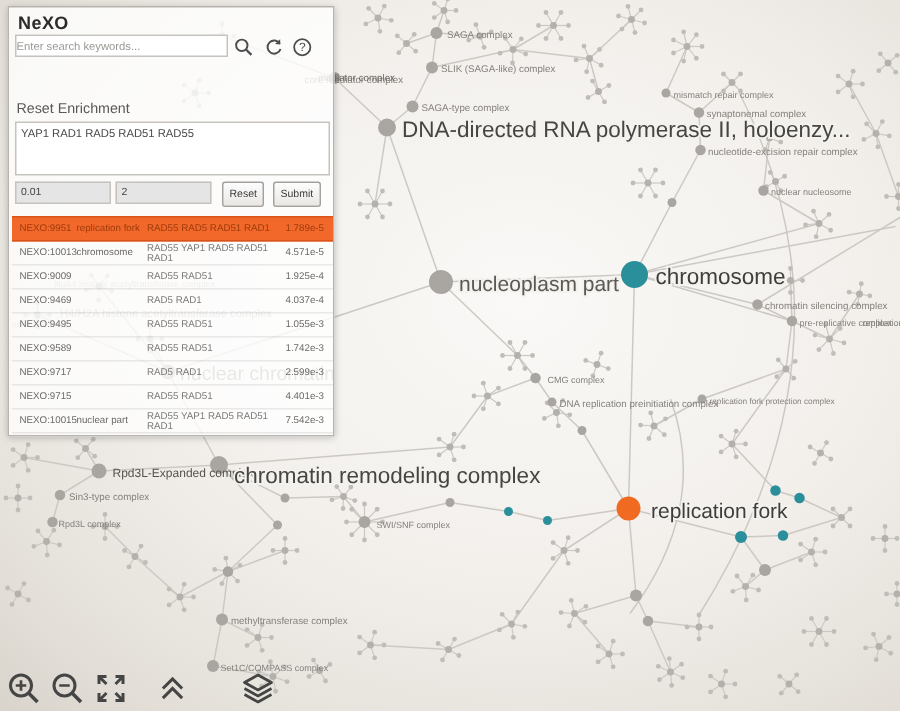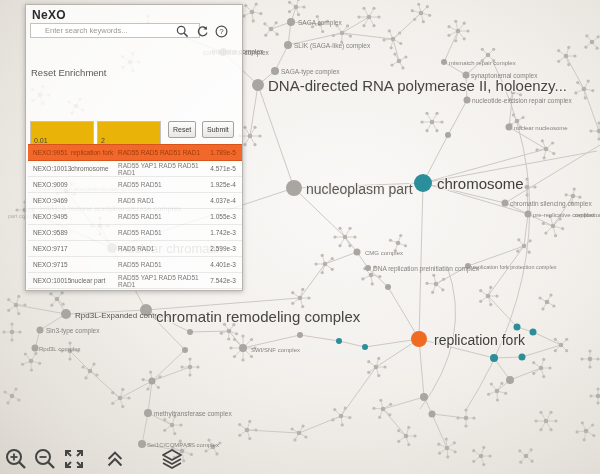--- a/index.html
+++ b/index.html
@@ -17,7 +17,6 @@
     border:1px solid #b7b4b0;
     box-shadow:0 1px 5px rgba(0,0,0,0.25);
     box-sizing:border-box;
-    margin-left:20px;
   }
   .panel-title{position:absolute;left:6px;top:3px;font-size:12px;font-weight:bold;color:#2b2b2b;letter-spacing:.3px;}
   .search-input{

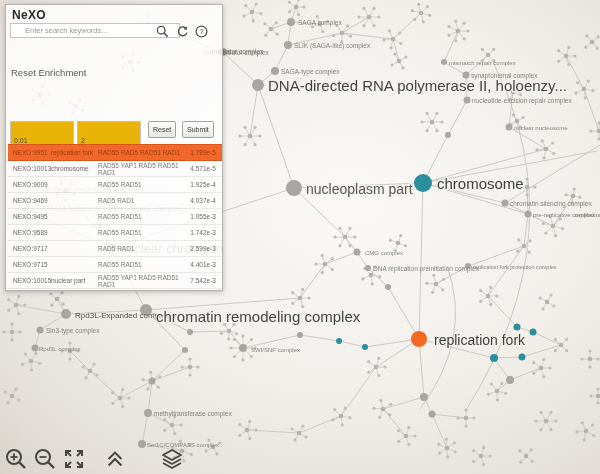--- a/index.html
+++ b/index.html
@@ -22,7 +22,7 @@
   .search-input{
     position:absolute;left:4px;top:18px;width:140px;height:13px;
     border:1px solid #c6c3bf;background:#fff;font-size:7.5px;color:#444;
-    font-family:"Liberation Sans",sans-serif;padding:0 14px;
+    font-family:"Liberation Sans",sans-serif;padding:0 0;
   }
   .search-input::placeholder{color:#9a9894;}
   .mini-icon{position:absolute;top:20px;width:13px;height:13px;cursor:pointer;}

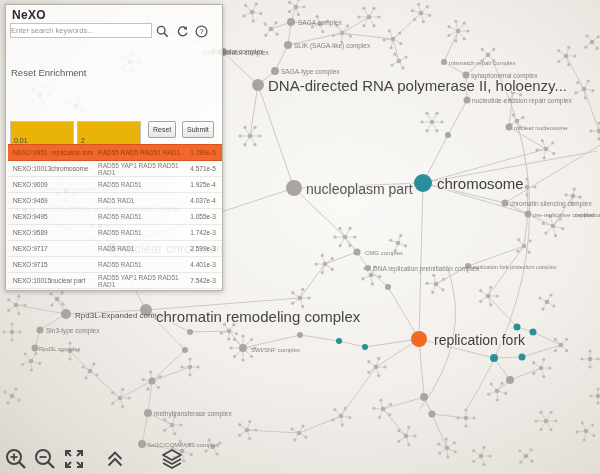--- a/index.html
+++ b/index.html
@@ -1007,6 +1007,7 @@
 
   <div class="section-heading">Reset Enrichment</div>
 
+  <textarea class="query-area" style="">YAP1 RAD1 RAD5 RAD51 RAD55</textarea>
 
   <input class="num-input" style="left: 4px;" value="0.01">
   <input class="num-input" style="left: 71px;" value="2">

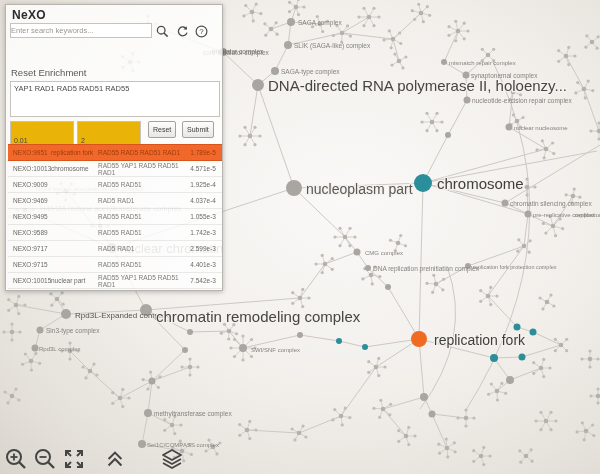--- a/index.html
+++ b/index.html
@@ -38,8 +38,8 @@
     font-family:"Liberation Sans",sans-serif;padding:2px 3px;line-height:1.3;
   }
   .num-input{
-    position:absolute;top:116px;height:13px;width:56px;border:1px solid #c6c3bf;background:#eab308;
-    font-size:7px;color:#444;font-family:"Liberation Sans",sans-serif;padding:12px 3px;
+    position:absolute;top:116px;height:13px;width:56px;border:1px solid #c6c3bf;background:#e5e5e5;
+    font-size:7px;color:#444;font-family:"Liberation Sans",sans-serif;padding:0 3px;
   }
   .btn{
     position:absolute;top:116px;height:17px;border:1px solid #a5a29e;border-radius:2px;

